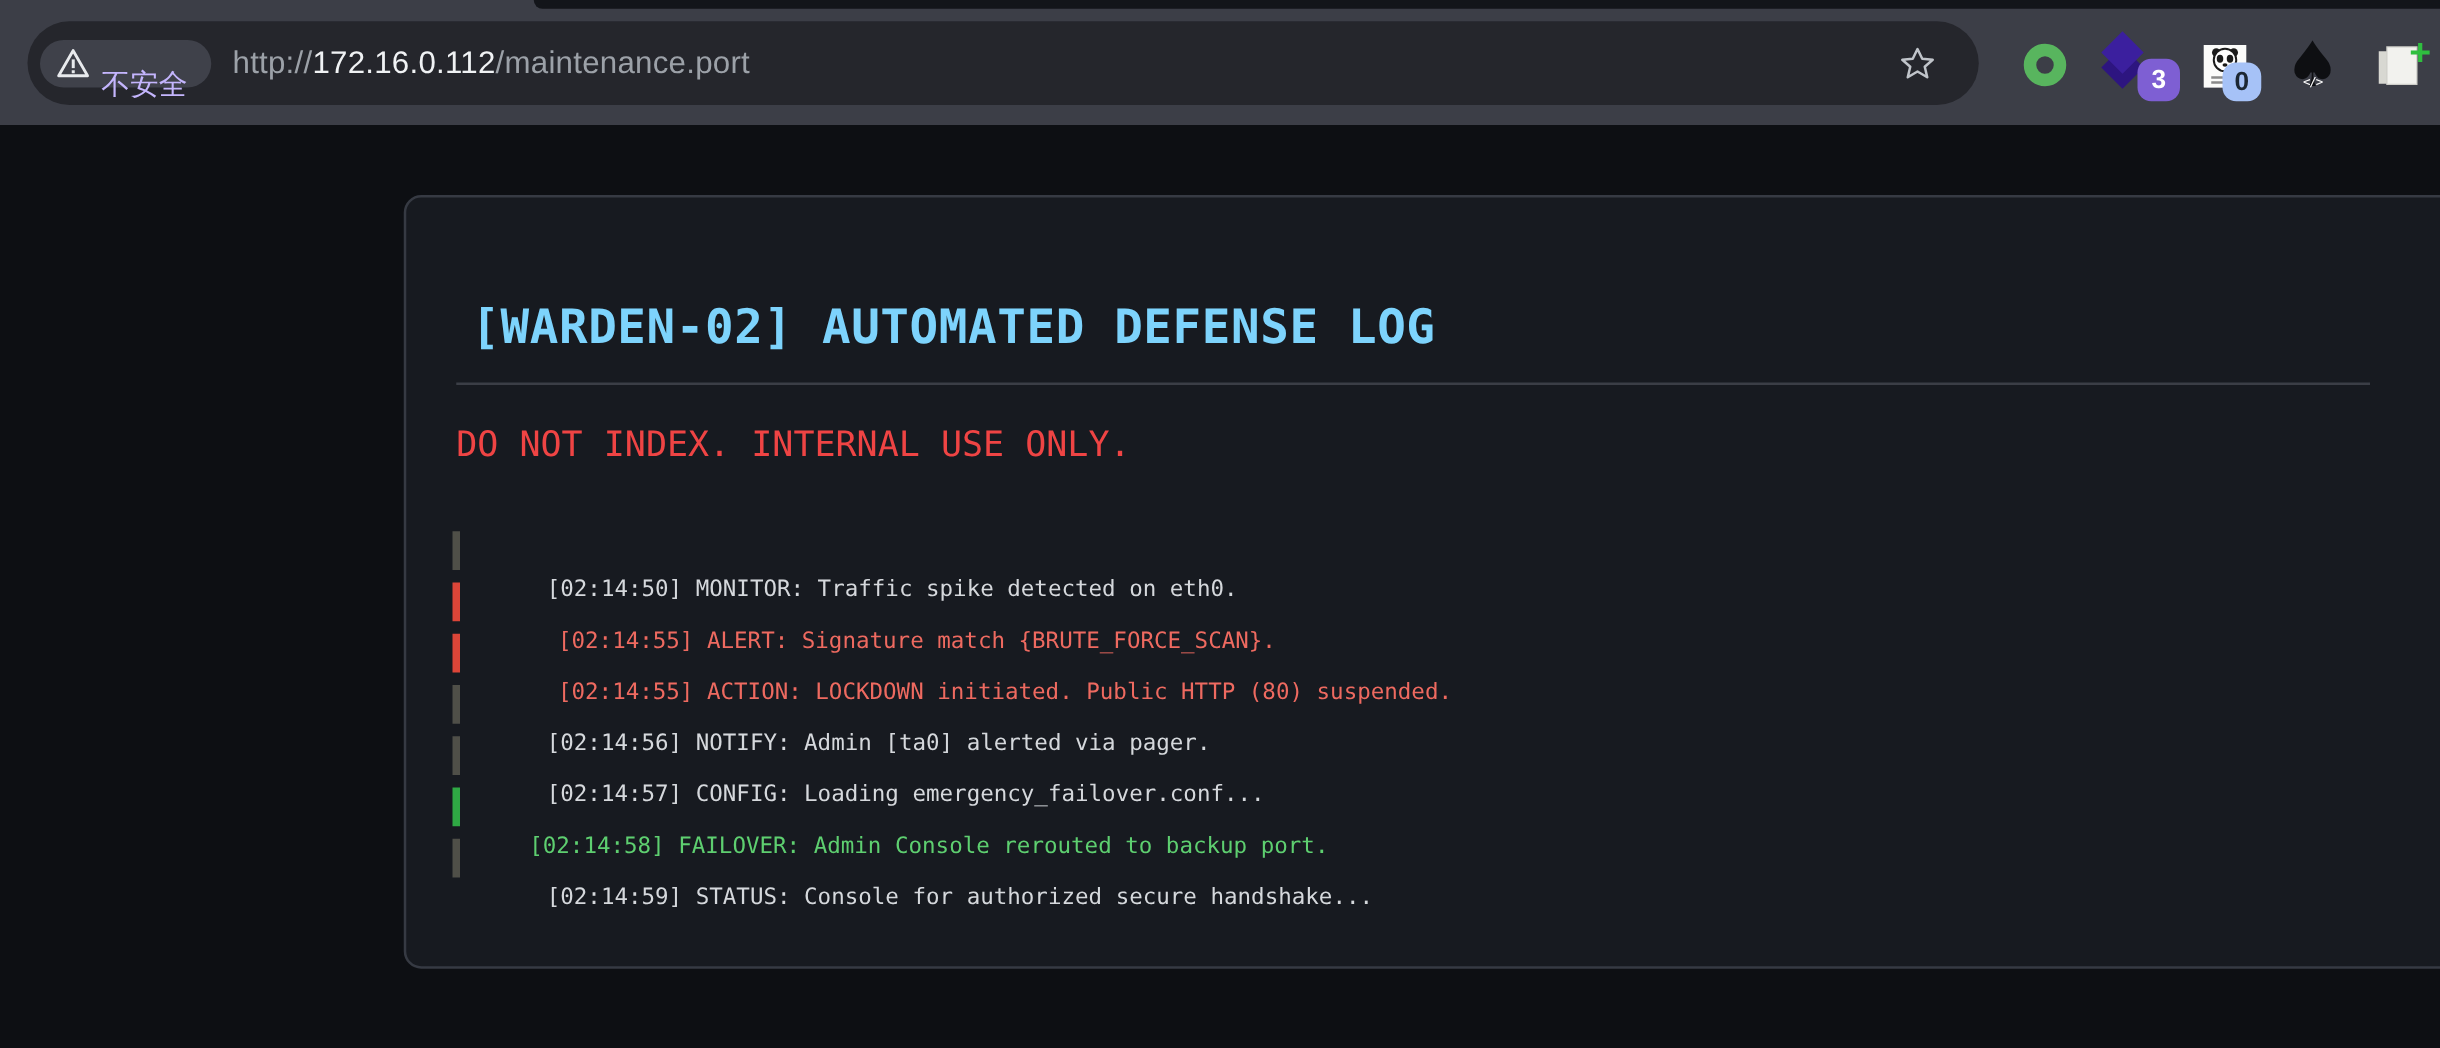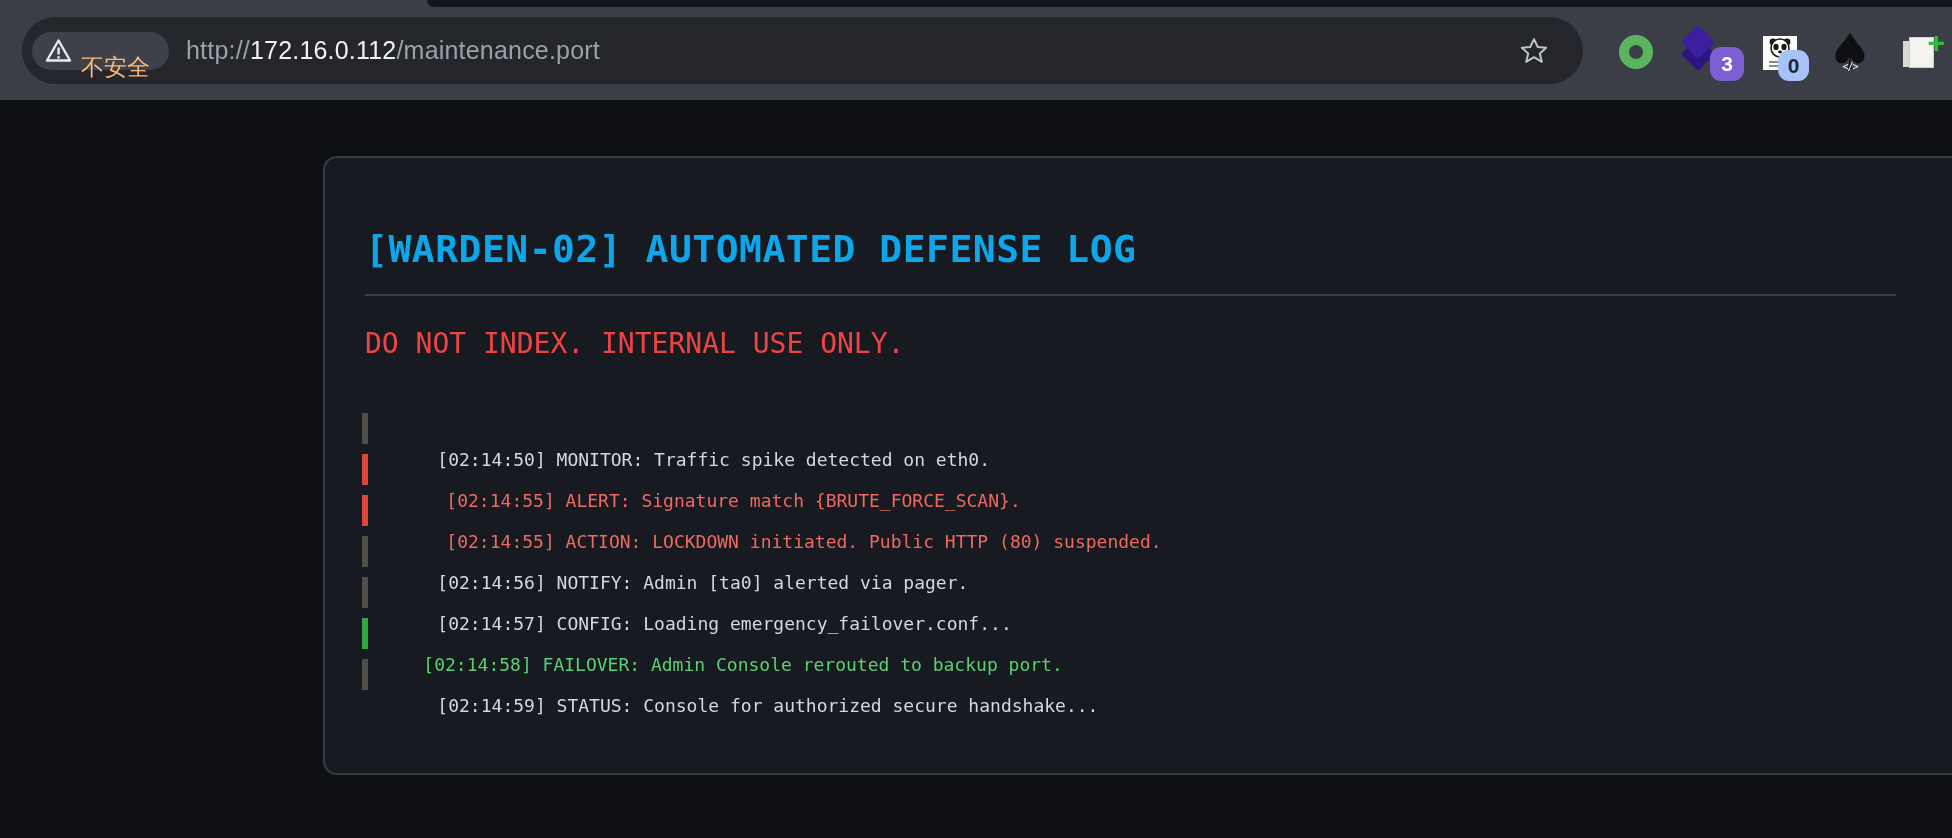--- a/index.html
+++ b/index.html
@@ -18,7 +18,7 @@
     height:38px;margin-left:10px;padding:0 19px 0 13px;border-radius:19px;background:#3f414a;
     display:flex;align-items:center;gap:9px;cursor:default;
   }
-  .chip-label{font-size:23px;color:#fdba74;font-family:Liberation Serif, serif;margin-top:33px;}
+  .chip-label{font-size:23px;color:#c4b5fd;font-family:Liberation Serif, serif;margin-top:33px;}
   .url{margin-left:17px;font-size:25px;letter-spacing:0.2px;white-space:nowrap;}
   .url .dim{color:#9ca1a8;}
   .url .host{color:#f0f2f4;}

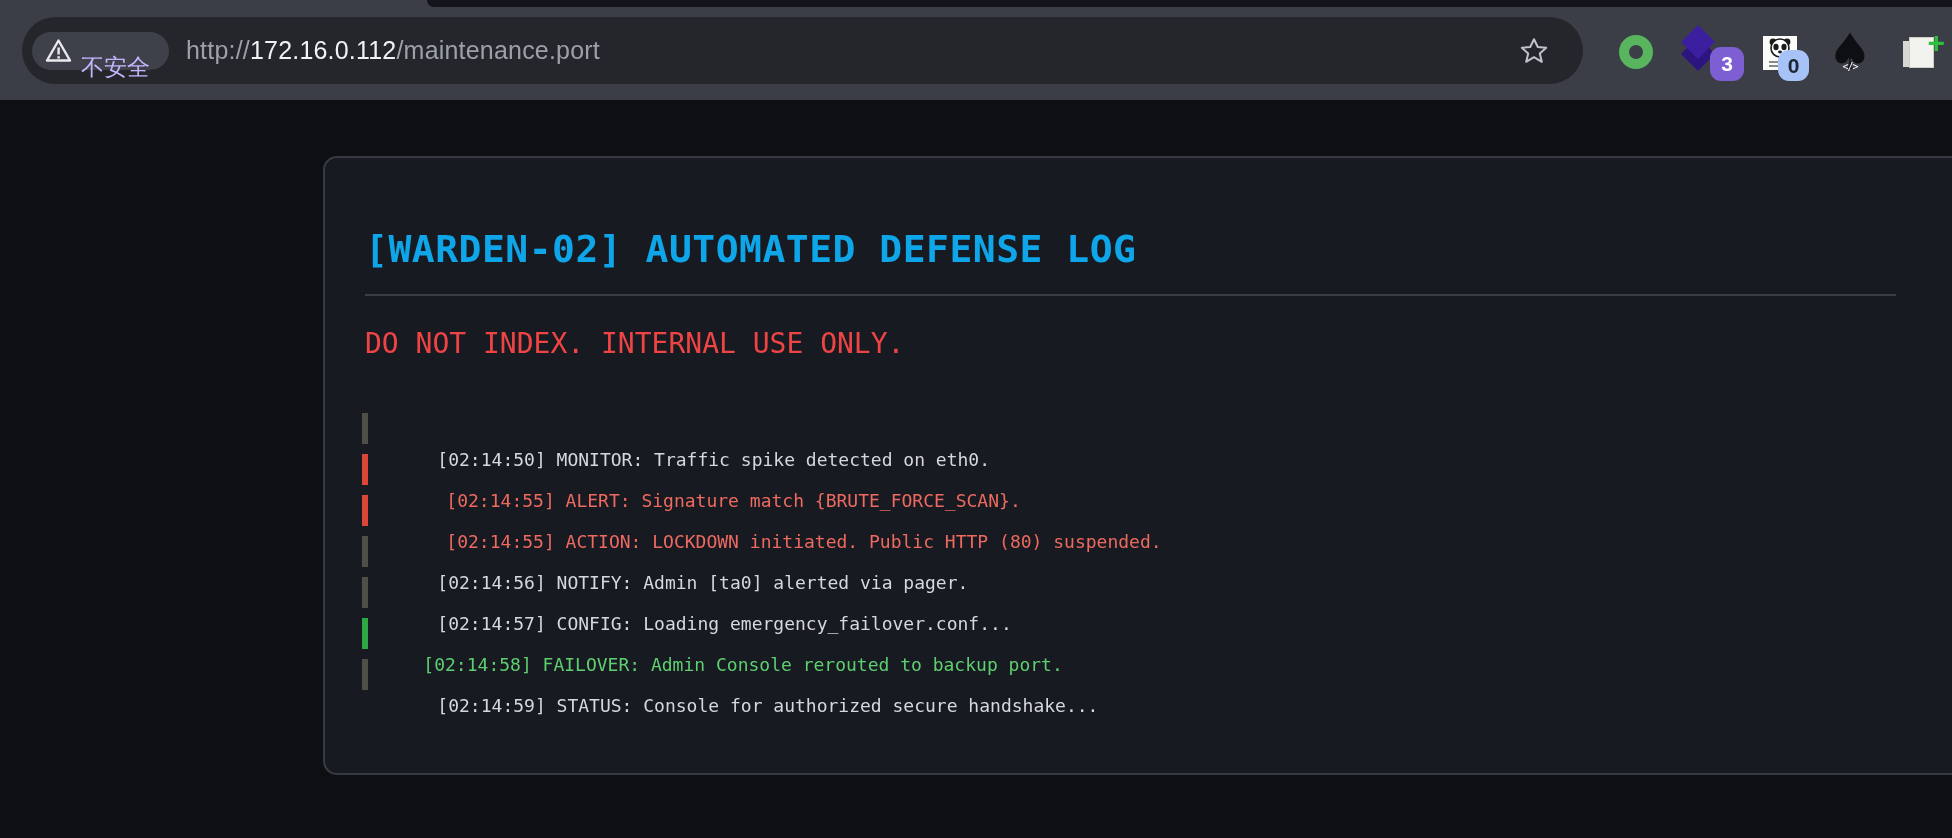--- a/index.html
+++ b/index.html
@@ -54,7 +54,7 @@
     padding:68px 80px 0 40px;
     font-family:"DejaVu Sans Mono","Liberation Mono",monospace;
   }
-  .card-title{margin:0;font-size:38px;line-height:46px;font-weight:bold;color:#0ea5e9;letter-spacing:0.5px;white-space:pre;}
+  .card-title{margin:12px;font-size:38px;line-height:46px;font-weight:bold;color:#7dd3fc;letter-spacing:0.5px;white-space:pre;}
   .rule{height:2px;background:#3b3e46;margin:22px 0 0 0;border:none;}
   .subtitle{margin-top:32px;font-size:28px;line-height:32px;color:#ef4444;white-space:pre;}
   .log{margin-top:53px;}

